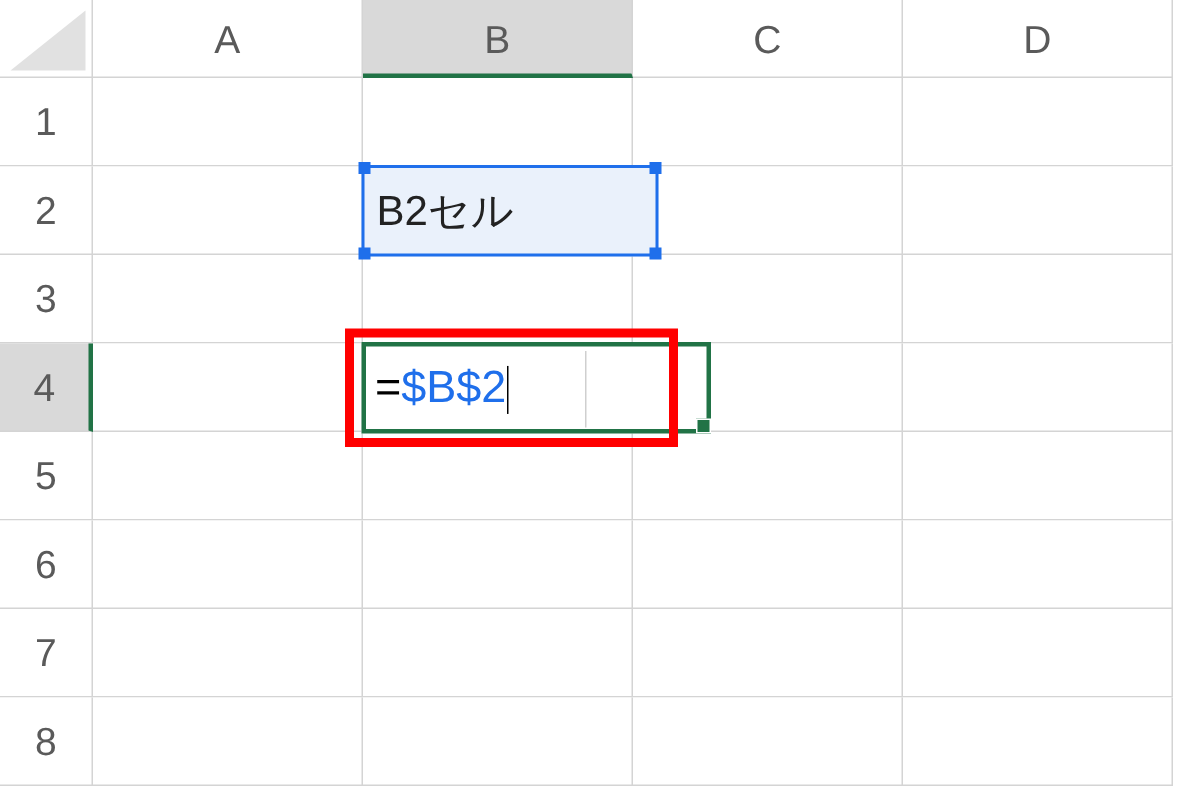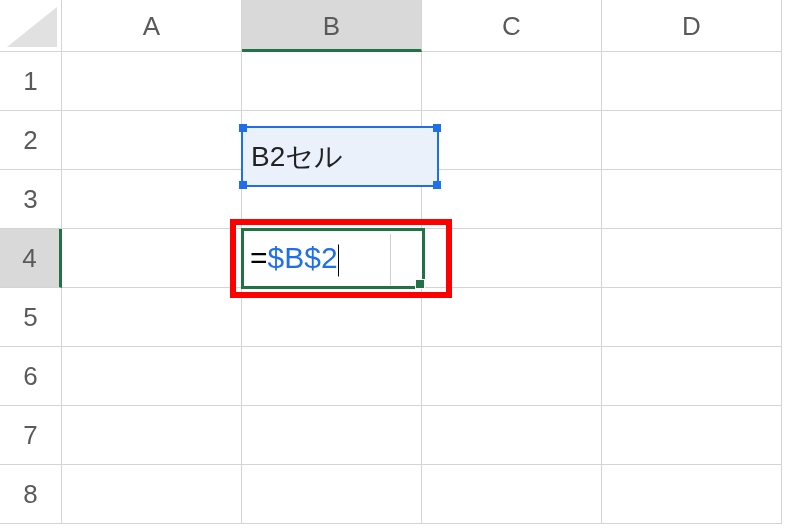--- a/index.html
+++ b/index.html
@@ -113,7 +113,6 @@
     border: 2px solid var(--ref-blue);
     background: var(--ref-blue-fill);
     pointer-events: none;
-    margin-top: 16px;
   }
   .ref-label {
     position: absolute;

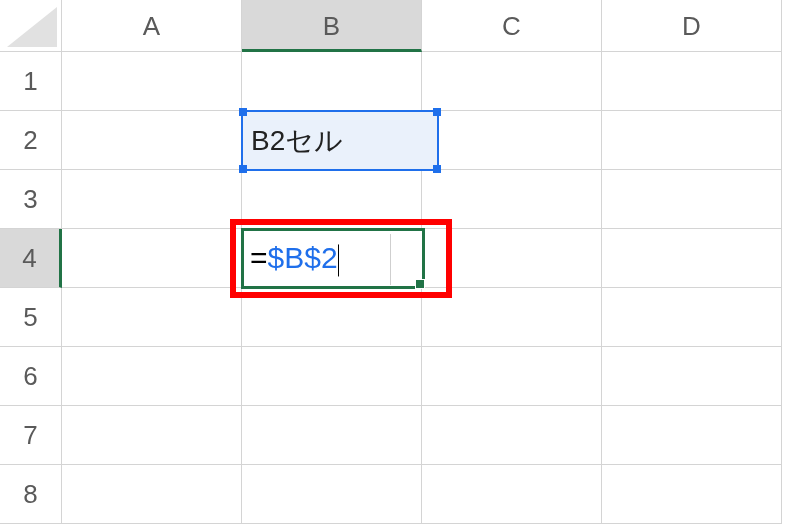--- a/index.html
+++ b/index.html
@@ -246,7 +246,7 @@
     <div class="ref-handle" style="right:-4px;bottom:-4px"></div>
   </div>
 
-  <div class="active-cell" id="activecell" style="left: 241px; top: 228px; width: 184px; height: 61px;">
+  <div class="active-cell" id="activecell" style="left: 241px; top: 228px; width: 233px; height: 61px;">
     <div class="inner-divider" id="innerdiv" style="left: 146px; top: 3px; height: 51px;"></div>
     <span class="formula">
       <span>=</span><span class="ref">$B$2</span><span class="caret"></span>

